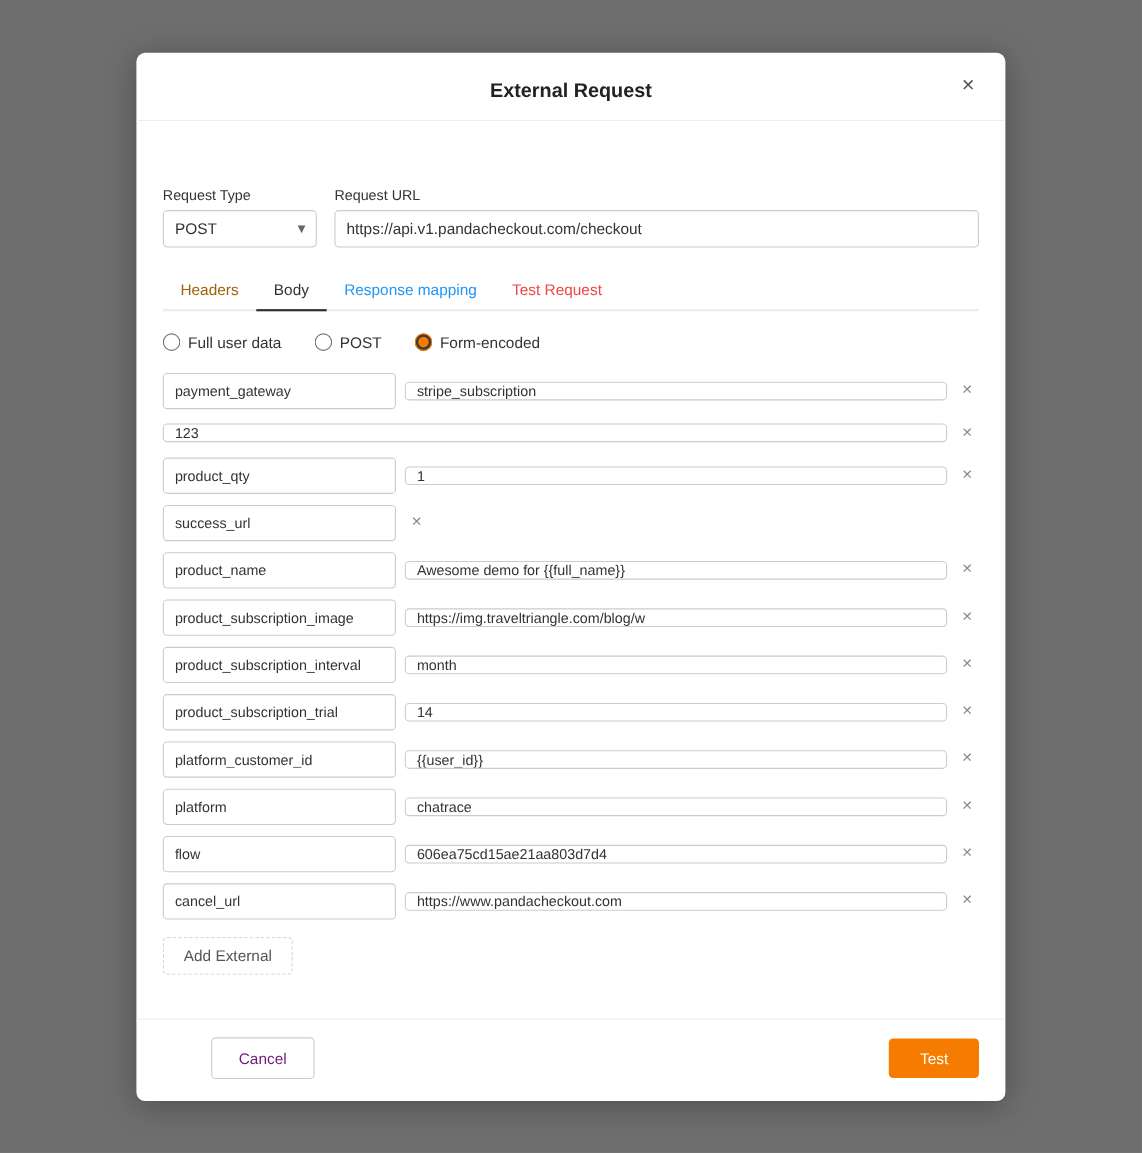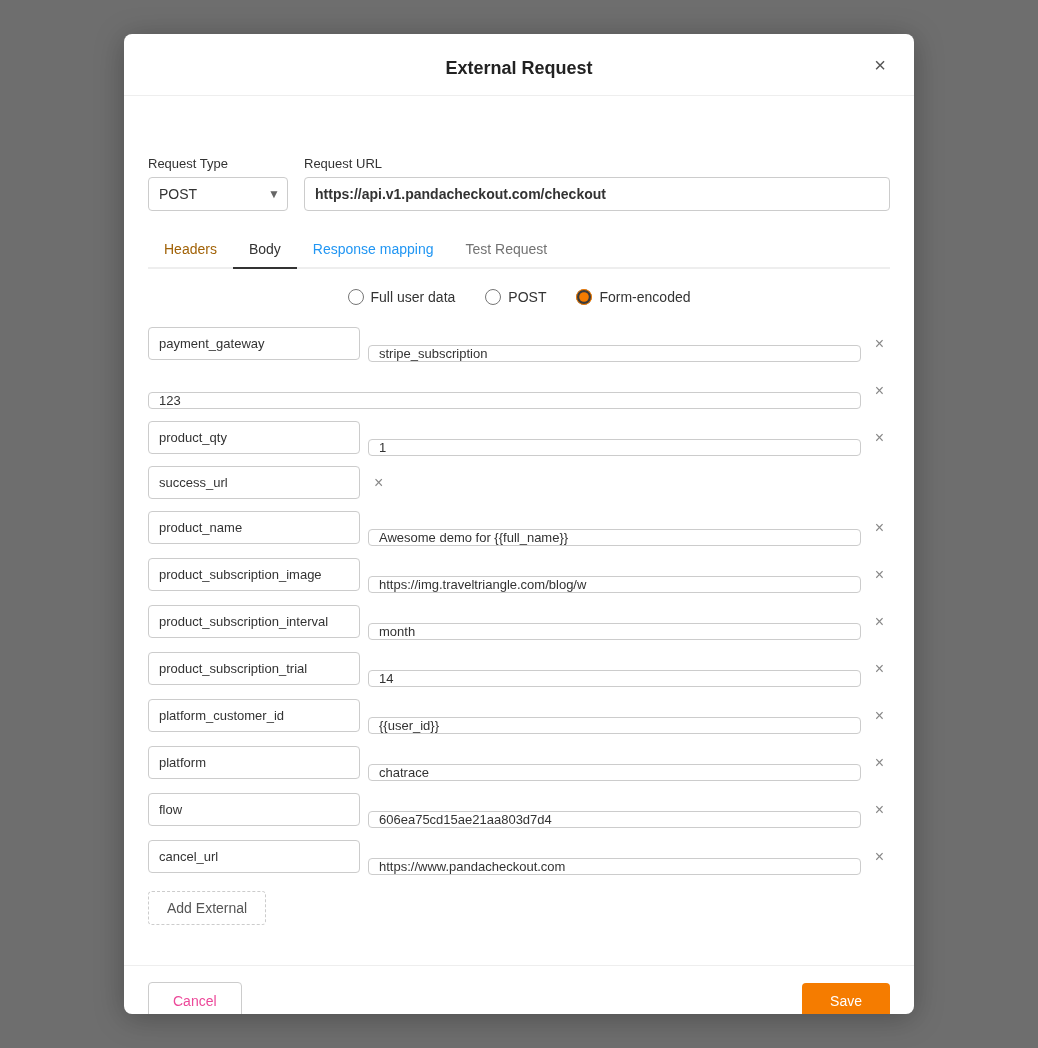--- a/index.html
+++ b/index.html
@@ -250,7 +250,7 @@
         </div>
         <div class="form-group" style="flex:1">
           <label class="form-label">Request URL</label>
-          <input class="url-input" type="text" style="width: 100%; font-weight: bold;" value="https://api.v1.pandacheckout.com/checkout">
+          <input class="url-input" type="text" style="width: 100%;" value="https://api.v1.pandacheckout.com/checkout">
         </div>
       </div>
 

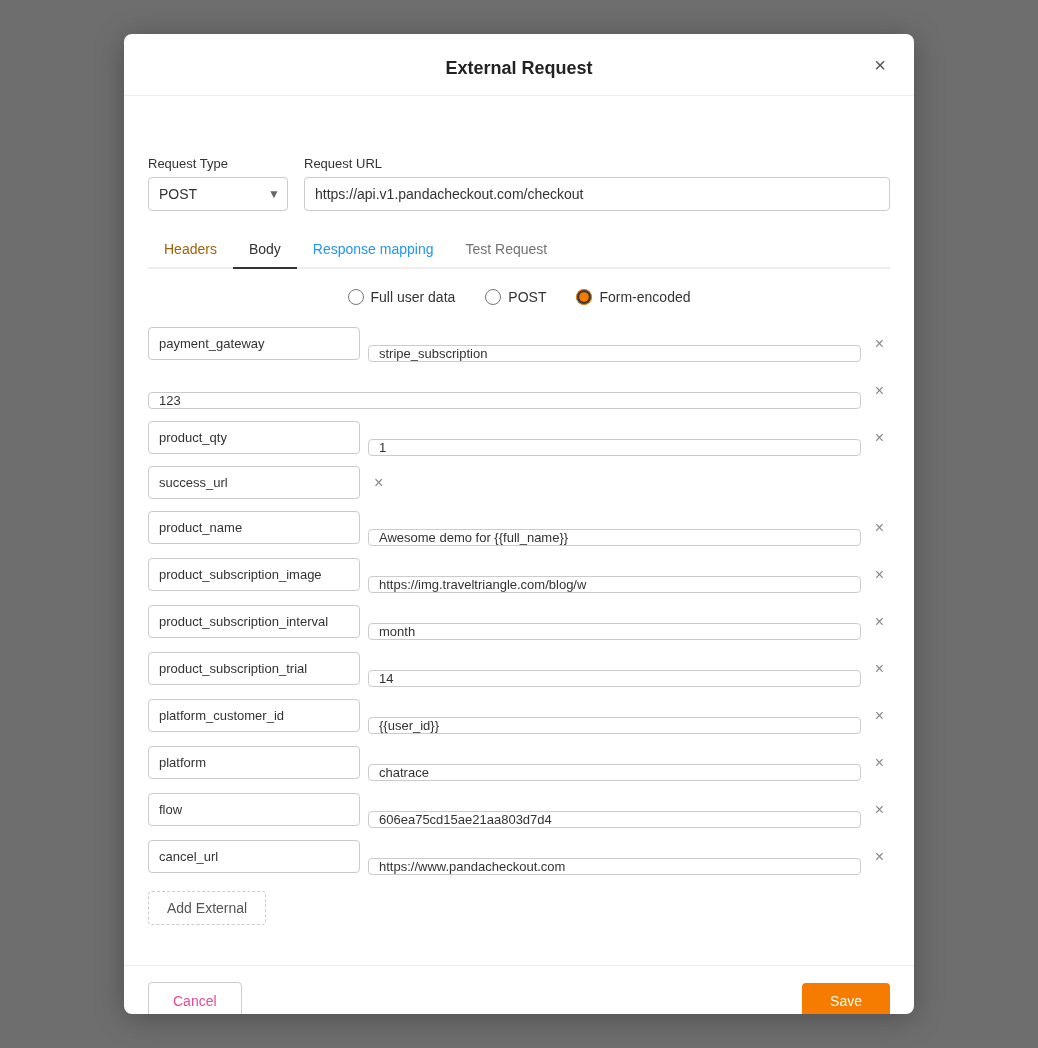--- a/index.html
+++ b/index.html
@@ -258,7 +258,7 @@
         <button class="tab" style="color:#a16207; border-bottom-color:transparent;">Headers</button>
         <button class="tab active" style="color:#333; border-bottom:2px solid #333;text-align:right;">Body</button>
         <button class="tab" style="color:#2196F3; border-bottom-color:transparent;">Response mapping</button>
-        <button class="tab" style="color:#737373; border-bottom-color:transparent;">Test Request</button>
+        <button class="tab" style="color:#ef4444; border-bottom-color:transparent;">Test Request</button>
       </div>
 
       <div class="radio-group">

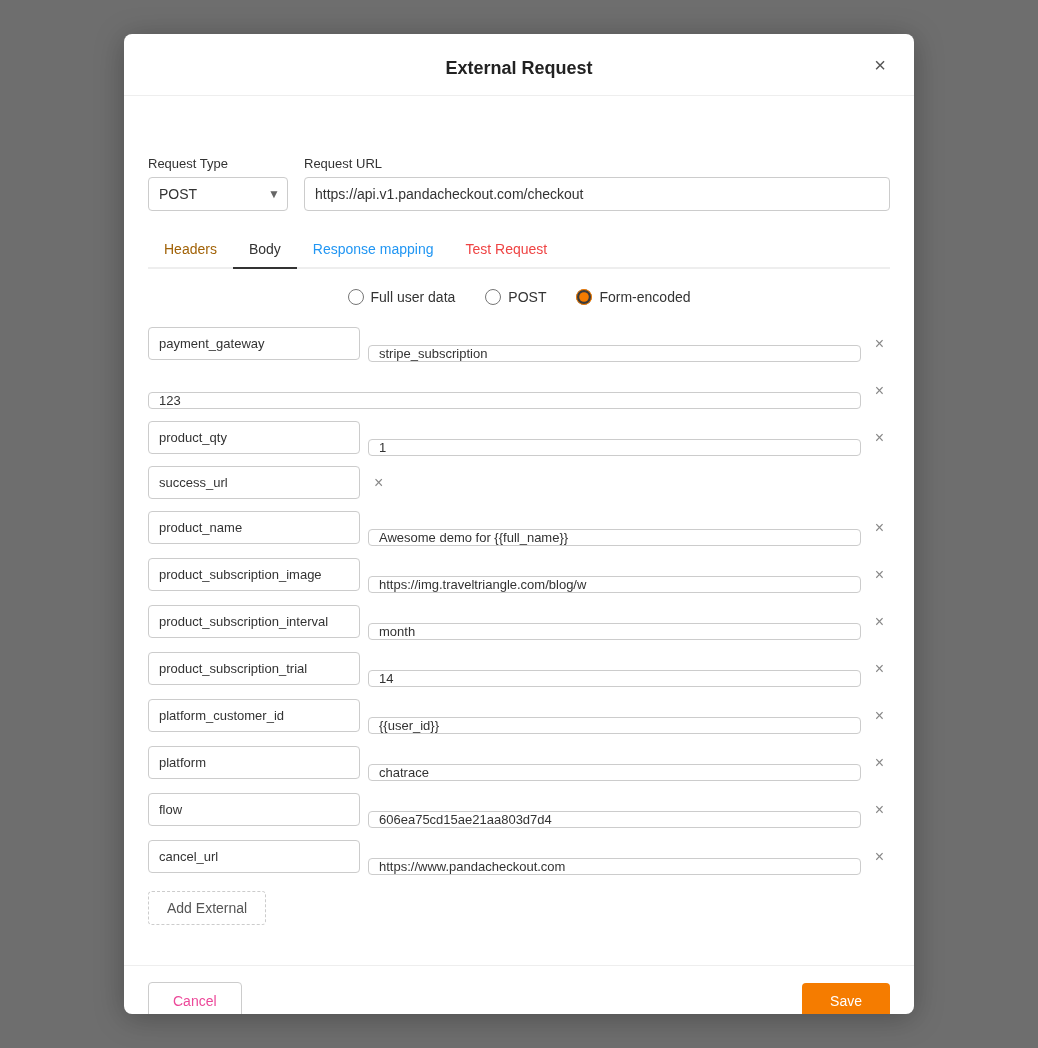--- a/index.html
+++ b/index.html
@@ -130,7 +130,7 @@
     .radio-group {
       display: flex;
       gap: 30px;
-      justify-content: center;
+      justify-content: flex-start;
       margin-bottom: 20px;
     }
     .radio-label {

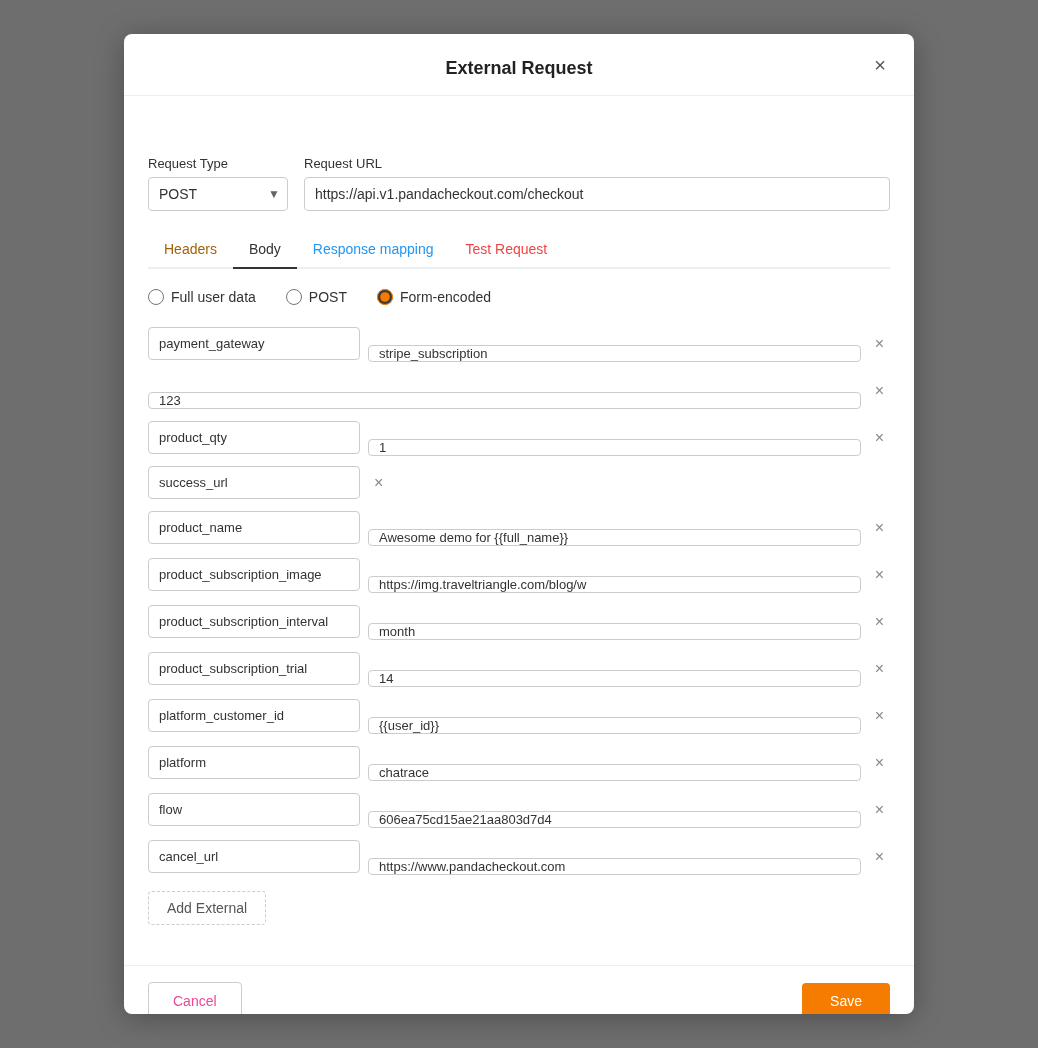--- a/index.html
+++ b/index.html
@@ -173,7 +173,6 @@
       font-size: 13px;
       color: #333;
       flex: 1;
-      margin-top: 20px;
     }
     .remove-btn {
       background: none;

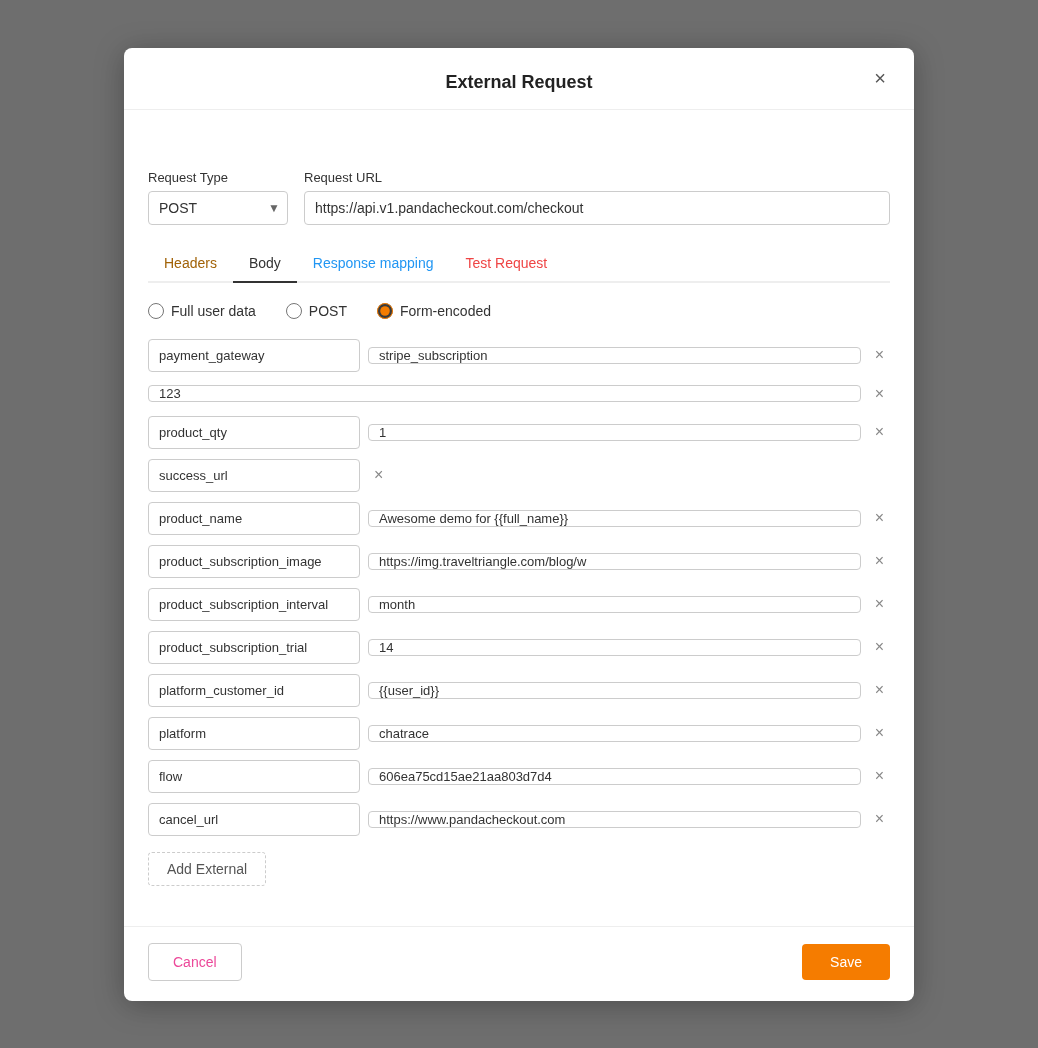--- a/index.html
+++ b/index.html
@@ -206,8 +206,9 @@
       background: #fff;
       padding: 10px 24px;
       font-size: 14px;
-      color: #ec4899;
-      cursor: pointer;
+      color: #701a75;
+      cursor: pointer;
+      margin-left: 44px;
     }
     .save-btn {
       border: none;

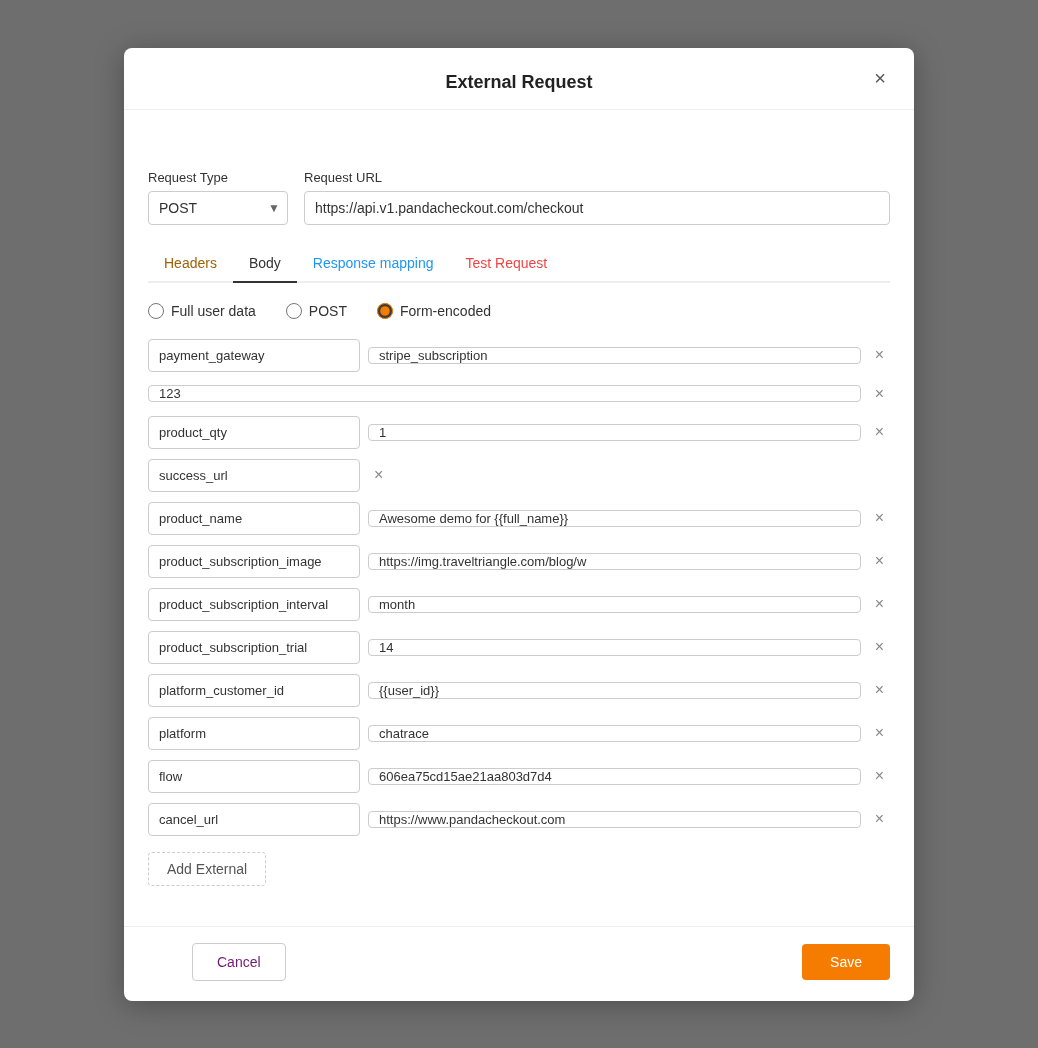--- a/index.html
+++ b/index.html
@@ -343,7 +343,7 @@
 
     <div class="modal-footer">
       <button class="cancel-btn">Cancel</button>
-      <button class="save-btn">Save</button>
+      <button class="save-btn">Test</button>
     </div>
 
   </div>

